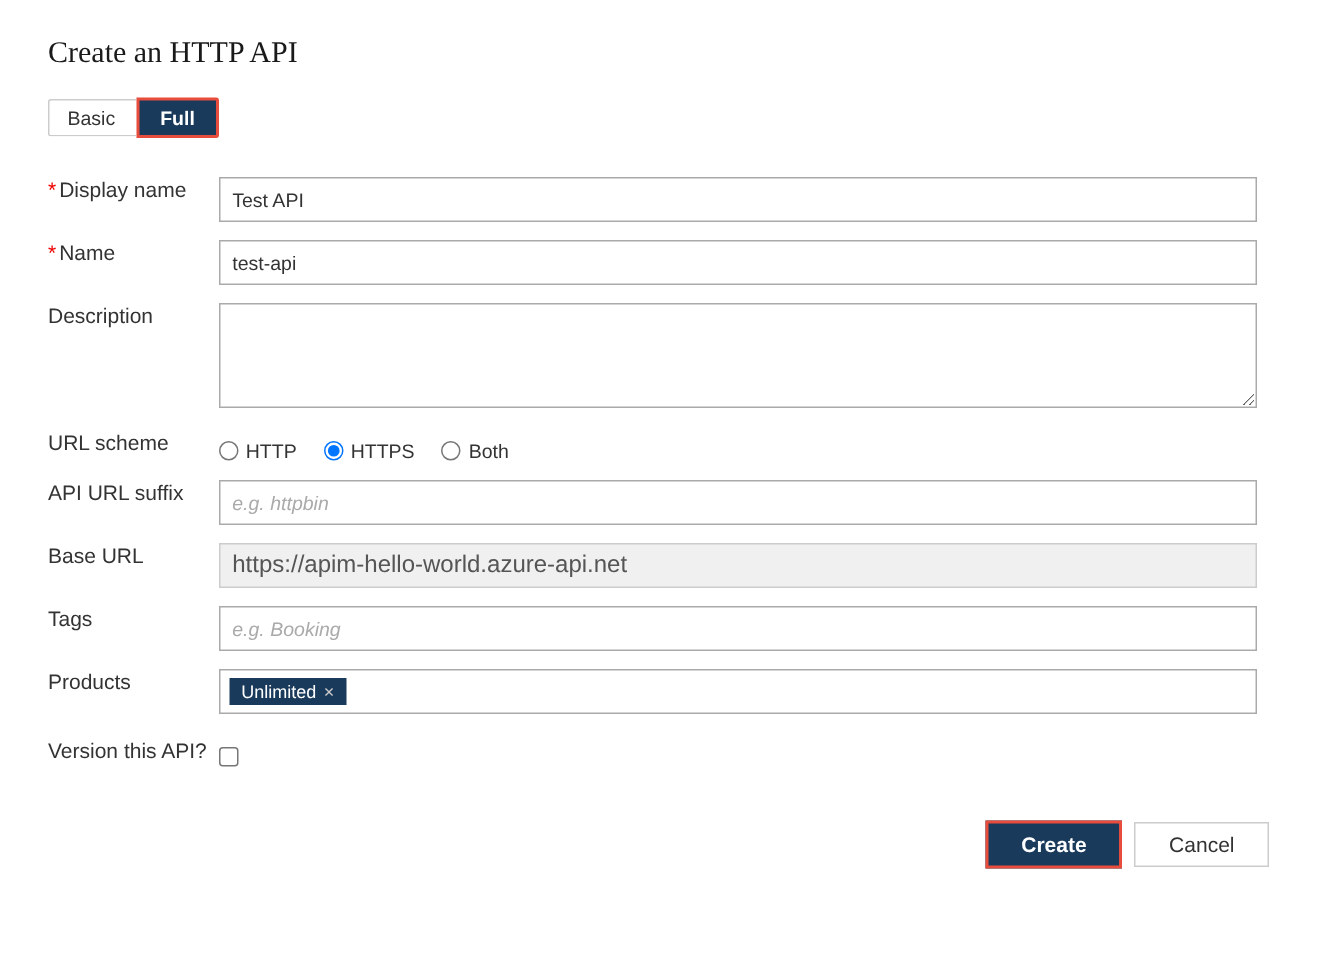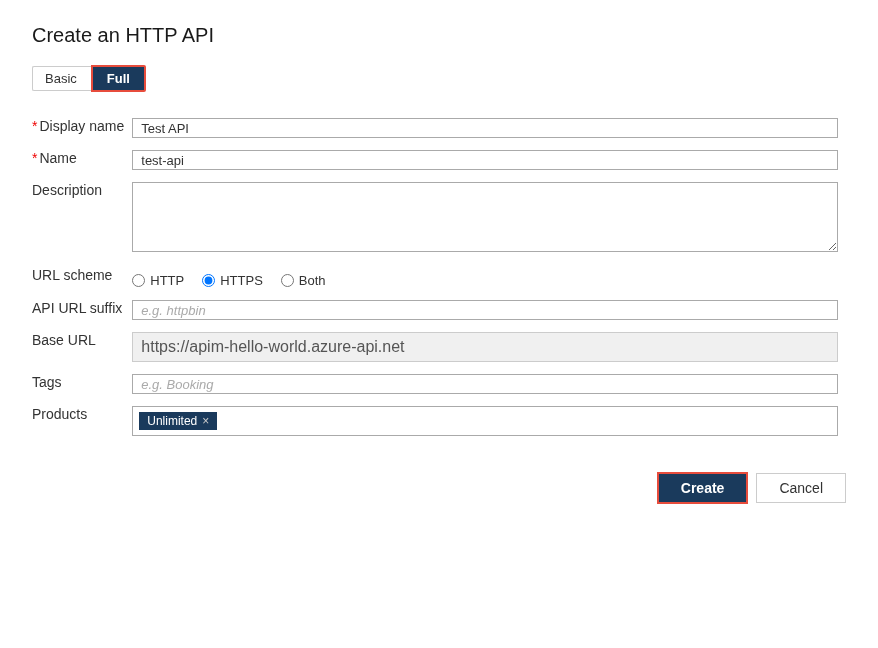--- a/index.html
+++ b/index.html
@@ -15,6 +15,7 @@
       font-weight: 400;
       margin-bottom: 18px;
       color: #1a1a1a;
+      font-family: Liberation Serif, serif;
     }
     .toggle-bar {
       display: flex;

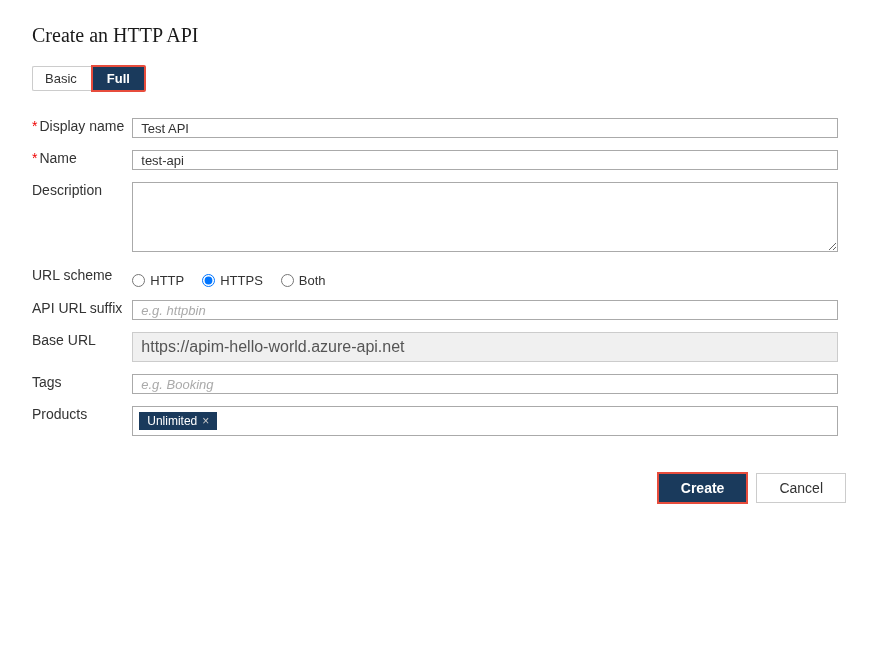--- a/index.html
+++ b/index.html
@@ -70,7 +70,7 @@
     }
     input[type="text"] {
       width: 100%;
-      height: 20px;
+      height: 30px;
       padding: 4px 8px;
       border: 1px solid #aaa;
       font-size: 13px;

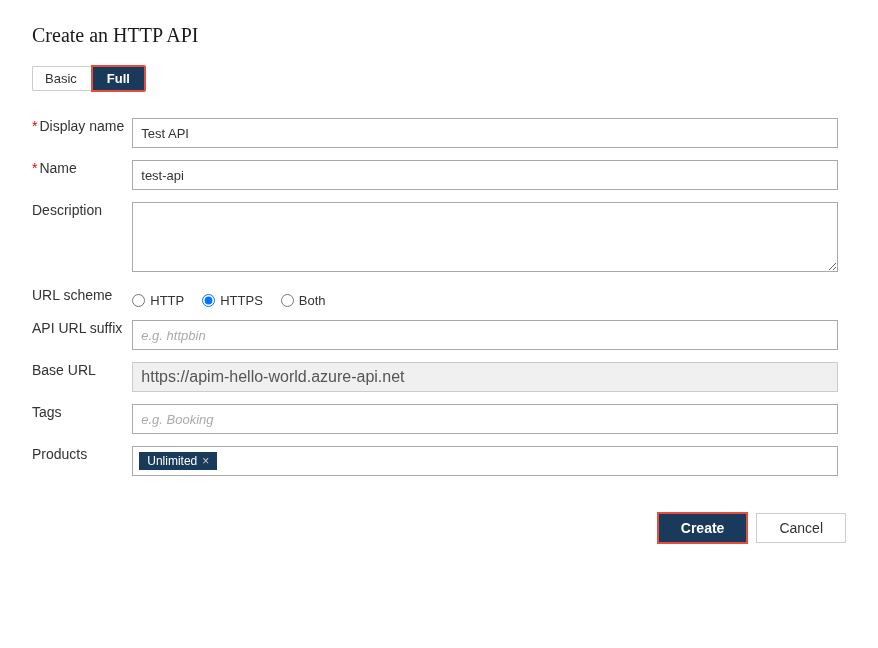--- a/index.html
+++ b/index.html
@@ -290,6 +290,16 @@
     </tr>
 
 
+    <tr class="version-row">
+      <td class="label-cell">
+        <span>Version this API?</span>
+      </td>
+      <td class="input-cell">
+        <div class="checkbox-cell">
+          <input type="checkbox" style="">
+        </div>
+      </td>
+    </tr>
   </tbody>
 </table>
 

